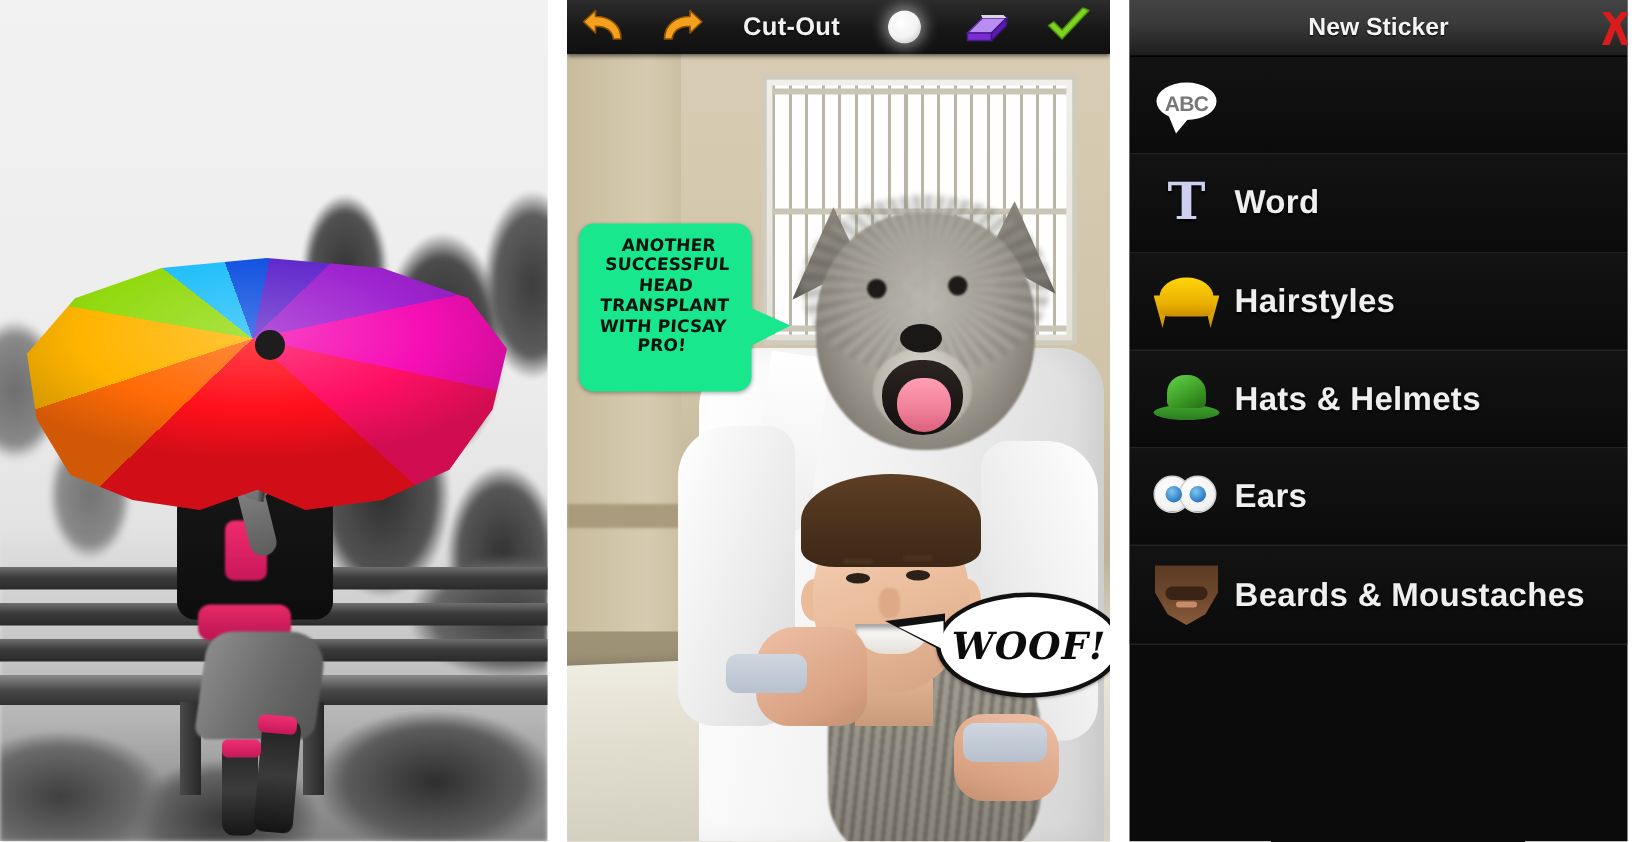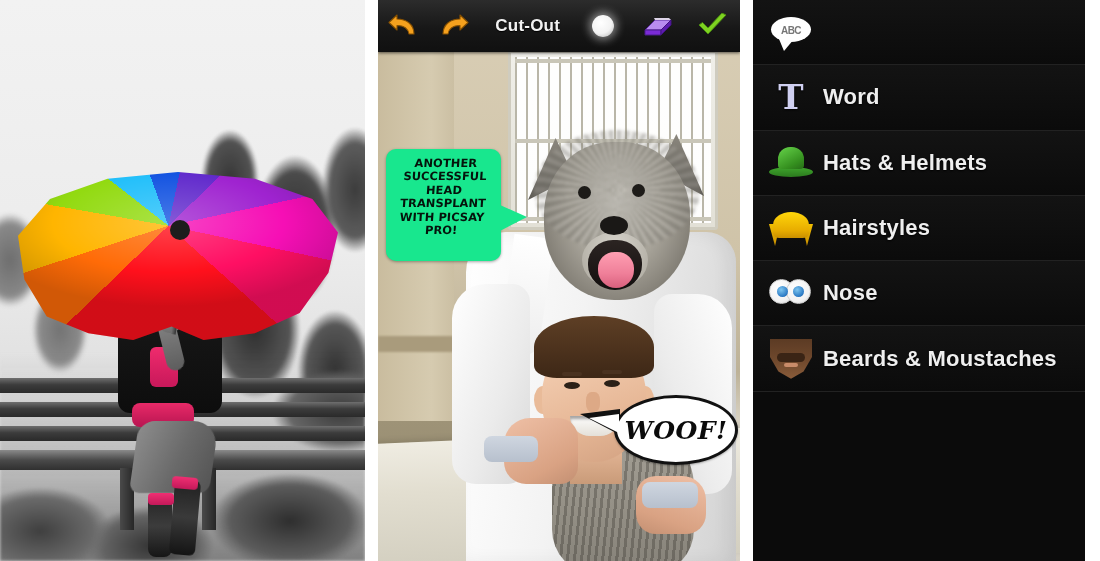--- a/index.html
+++ b/index.html
@@ -110,7 +110,7 @@
 
   
   .panel-editor { position:relative; width:362px; height:561px; overflow:hidden; background:#cdbfa6; }
-  .toolbar { position:relative; height:52px; width:100%; z-index:30;
+  .toolbar { position:relative; height:36px; width:100%; z-index:30;
       background:linear-gradient(#2c2c2c,#171717 55%,#101010);
       display:flex; align-items:center; box-shadow:0 1px 3px rgba(0,0,0,.6); }
   .tb-btn { display:flex; align-items:center; justify-content:center; height:36px; }

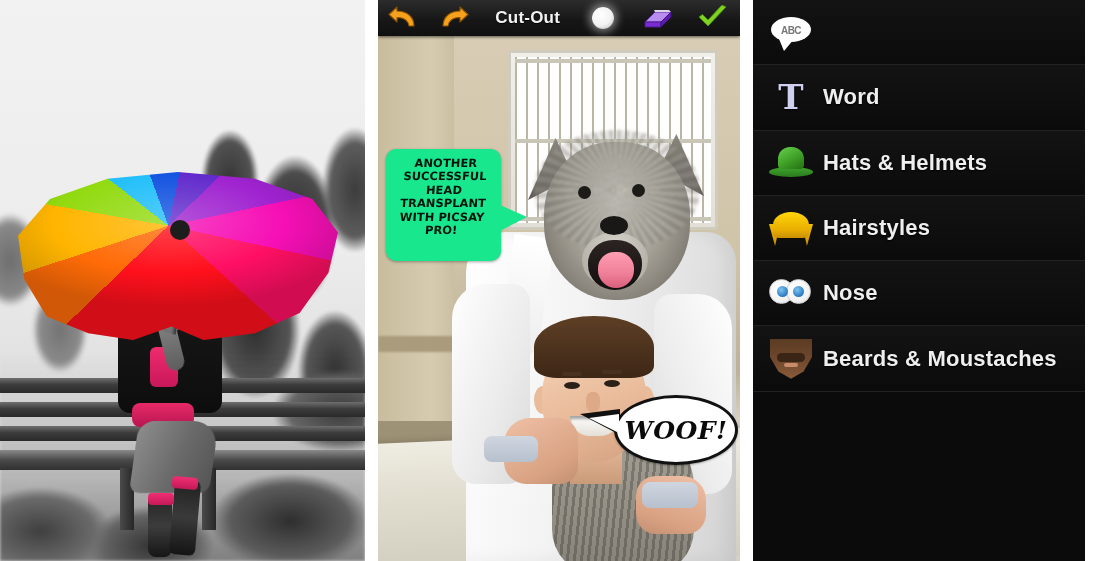--- a/index.html
+++ b/index.html
@@ -464,6 +464,14 @@
   <div class="divider"></div>
 
   <div class="panel-menu">
+    <div class="menu-header">
+      <div class="menu-title">New Sticker</div>
+      <div class="close-x">
+        <svg width="26" height="26" viewBox="0 0 26 26">
+          <path d="M4 2 L9 2 L13 7 L17 2 L22 2 L16 10 L22 24 L17 24 L13 14 L9 24 L4 24 L10 10 Z" fill="#d91b1b"></path>
+        </svg>
+      </div>
+    </div>
 
     <div class="menu-list">
 

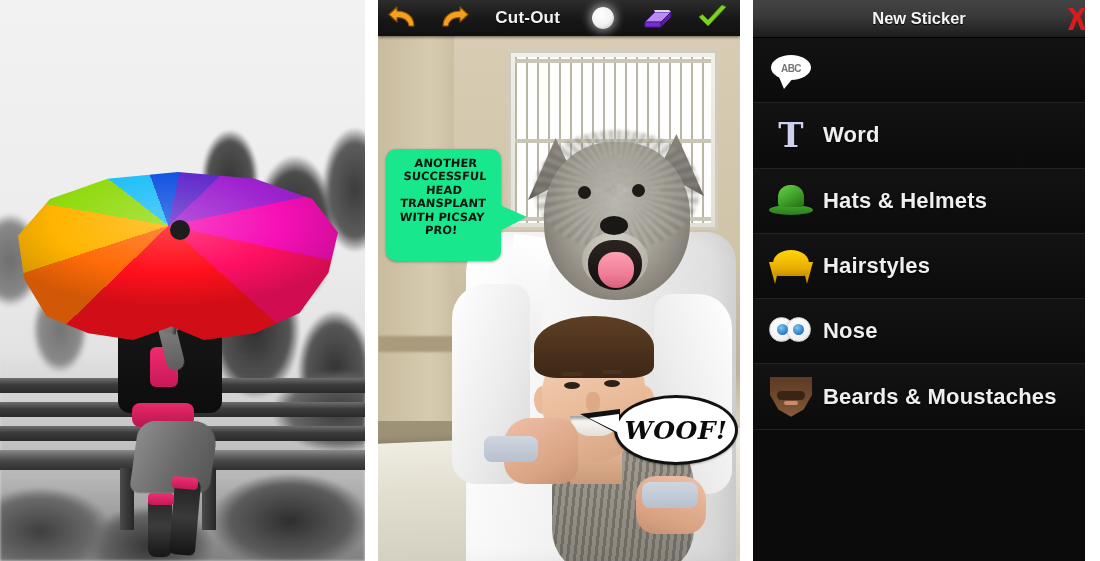--- a/index.html
+++ b/index.html
@@ -258,7 +258,7 @@
   .ic-wordballoon .t { position:absolute; left:8px; bottom:-4px; width:0; height:0;
       border-left:5px solid transparent; border-right:10px solid transparent; border-top:12px solid #fff; }
   .ic-wordballoon .abc { position:absolute; inset:0; display:flex; align-items:center; justify-content:center;
-      font-size:10px; font-weight:bold; color:#777; letter-spacing:-.5px; padding-bottom:3px; }
+      font-size:14px; font-weight:bold; color:#777; letter-spacing:-.5px; padding-bottom:3px; }
   .ic-title { font-family:"DejaVu Serif", serif; font-weight:bold; font-size:34px; color:#cfcff0;
       line-height:1; text-shadow:0 1px 2px #000; }
   .ic-hat { position:relative; width:44px; height:32px; }

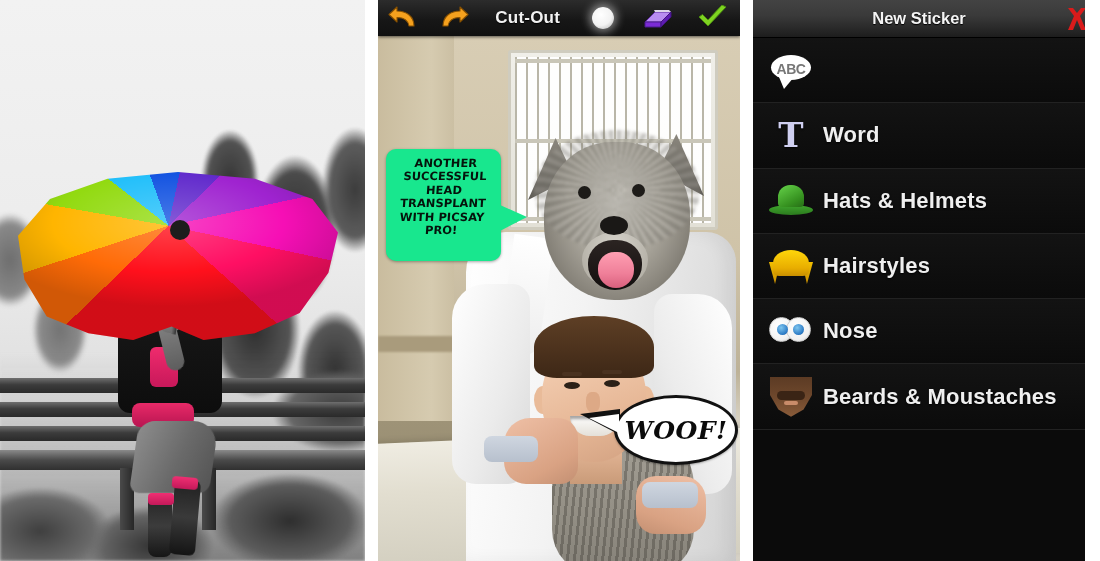--- a/index.html
+++ b/index.html
@@ -494,16 +494,6 @@
 
       <div class="menu-row">
         <div class="row-icon">
-          <div class="ic-hat">
-              <div class="brim"></div>
-              <div class="crown"></div>
-            </div>
-        </div>
-        <div class="row-label">Hats &amp; Helmets</div>
-      </div>
-
-      <div class="menu-row">
-        <div class="row-icon">
           <div class="ic-hair">
               <div class="sl"></div>
               <div class="sr"></div>
@@ -511,6 +501,16 @@
             </div>
         </div>
         <div class="row-label">Hairstyles</div>
+      </div>
+
+      <div class="menu-row">
+        <div class="row-icon">
+          <div class="ic-hat">
+              <div class="brim"></div>
+              <div class="crown"></div>
+            </div>
+        </div>
+        <div class="row-label">Hats &amp; Helmets</div>
       </div>
 
       <div class="menu-row">

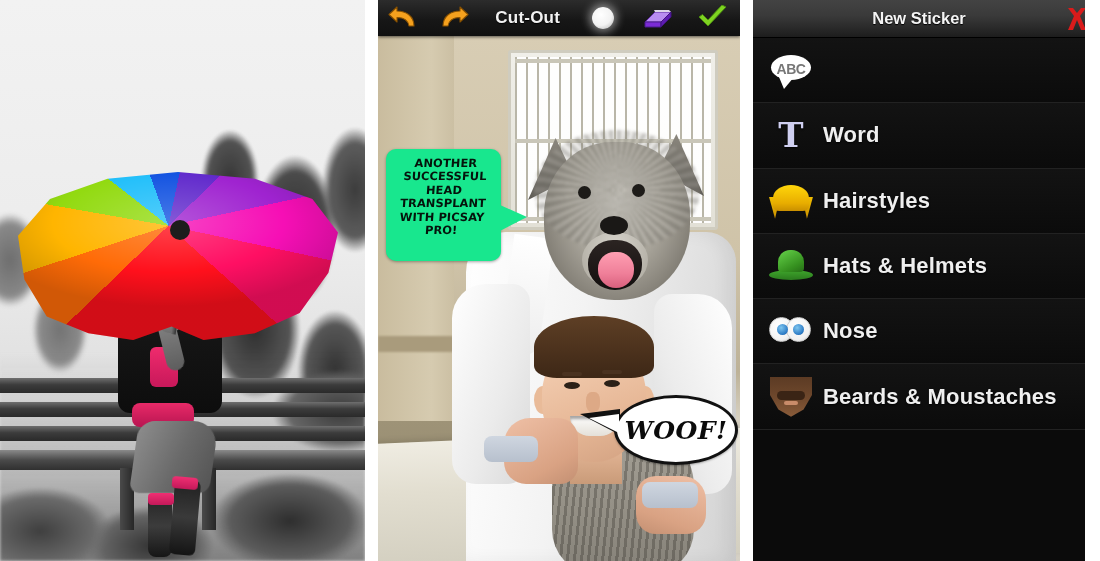--- a/index.html
+++ b/index.html
@@ -522,7 +522,7 @@
               <div class="p r"></div>
             </div>
         </div>
-        <div class="row-label">Nose</div>
+        <div class="row-label">Ears</div>
       </div>
 
 

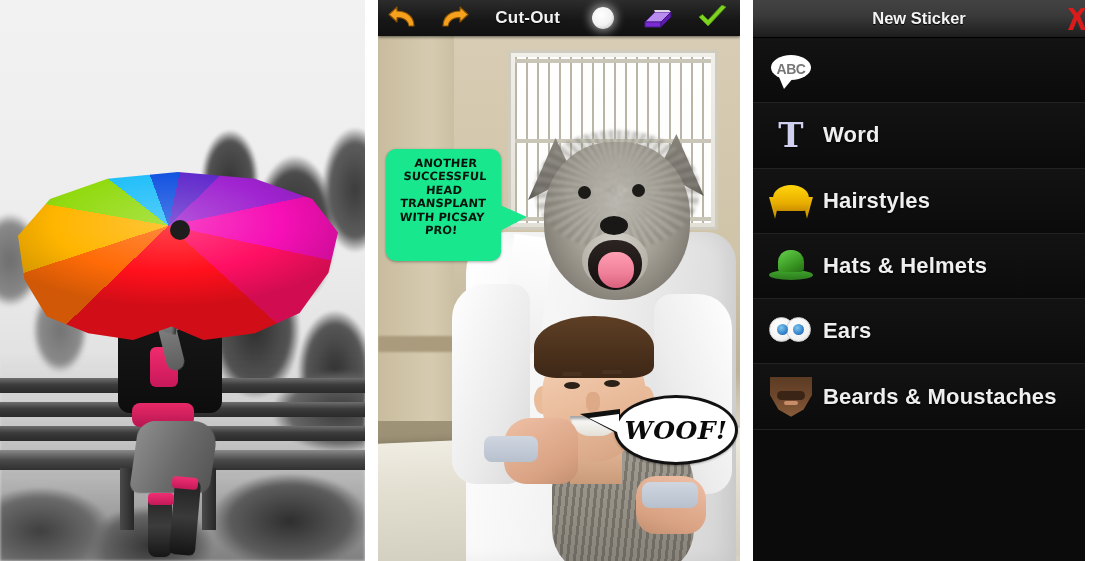--- a/index.html
+++ b/index.html
@@ -223,7 +223,7 @@
       border-top:12px solid transparent; border-bottom:14px solid transparent; border-left:27px solid #18e78e; }
 
   
-  .bubble-woof { position:absolute; left:236px; top:359px; width:124px; height:70px; z-index:20; }
+  .bubble-woof { position:absolute; left:246px; top:359px; width:124px; height:70px; z-index:20; }
   .woof-oval { position:absolute; inset:0; border-radius:50%;
       background:#ffffff; border:3.5px solid #111; box-shadow:0 1px 2px rgba(0,0,0,.3); }
   .woof-text { position:absolute; inset:0; display:flex; align-items:center; justify-content:center;

